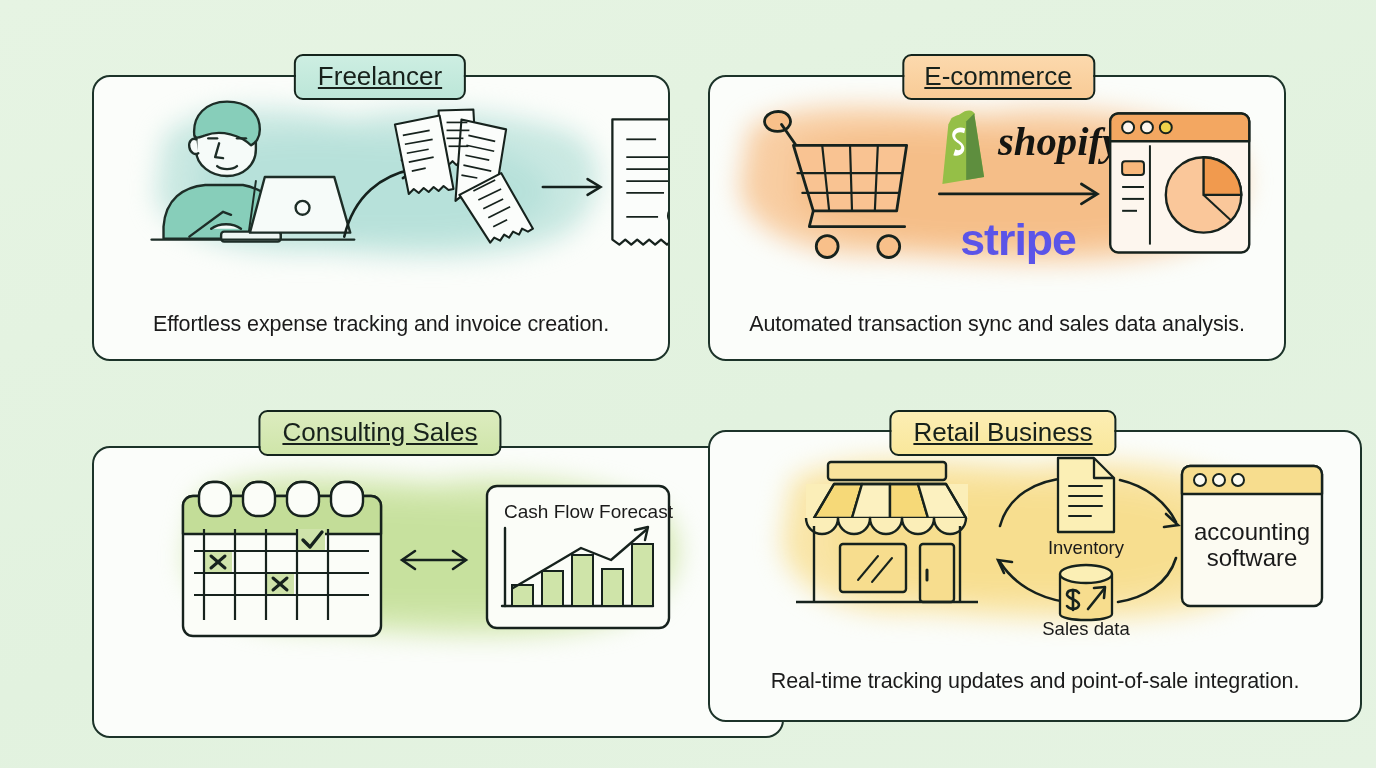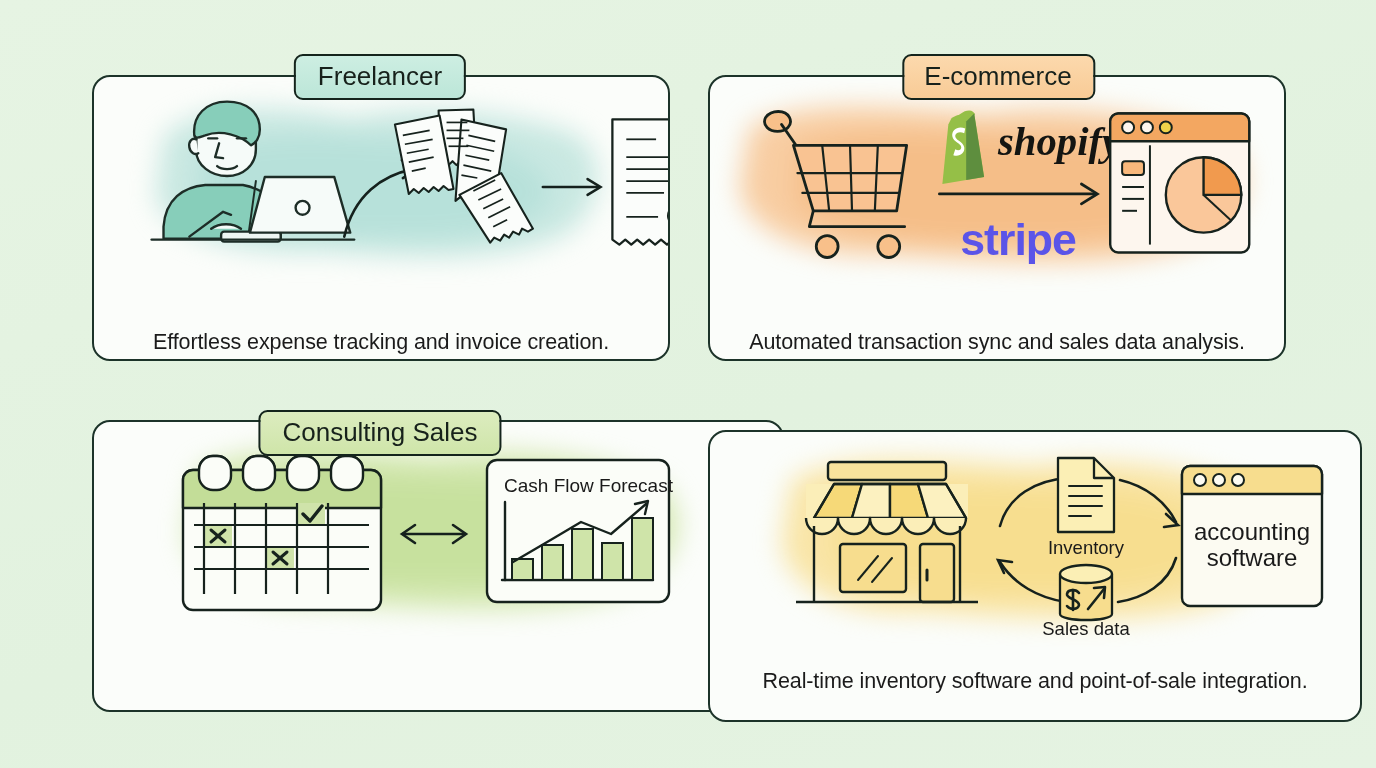--- a/index.html
+++ b/index.html
@@ -41,6 +41,7 @@
     z-index: 6;
     box-sizing: border-box;
     text-align: center;
+    text-decoration: underline;
   }
   .badge.tl { left: 380px; top: 54px;  background: linear-gradient(180deg,#cdeee2 0%,#bce6d8 100%); }
   .badge.tr { left: 999px; top: 54px;  background: linear-gradient(180deg,#fcd9ad 0%,#f8cb96 100%); padding-left: 20px; }

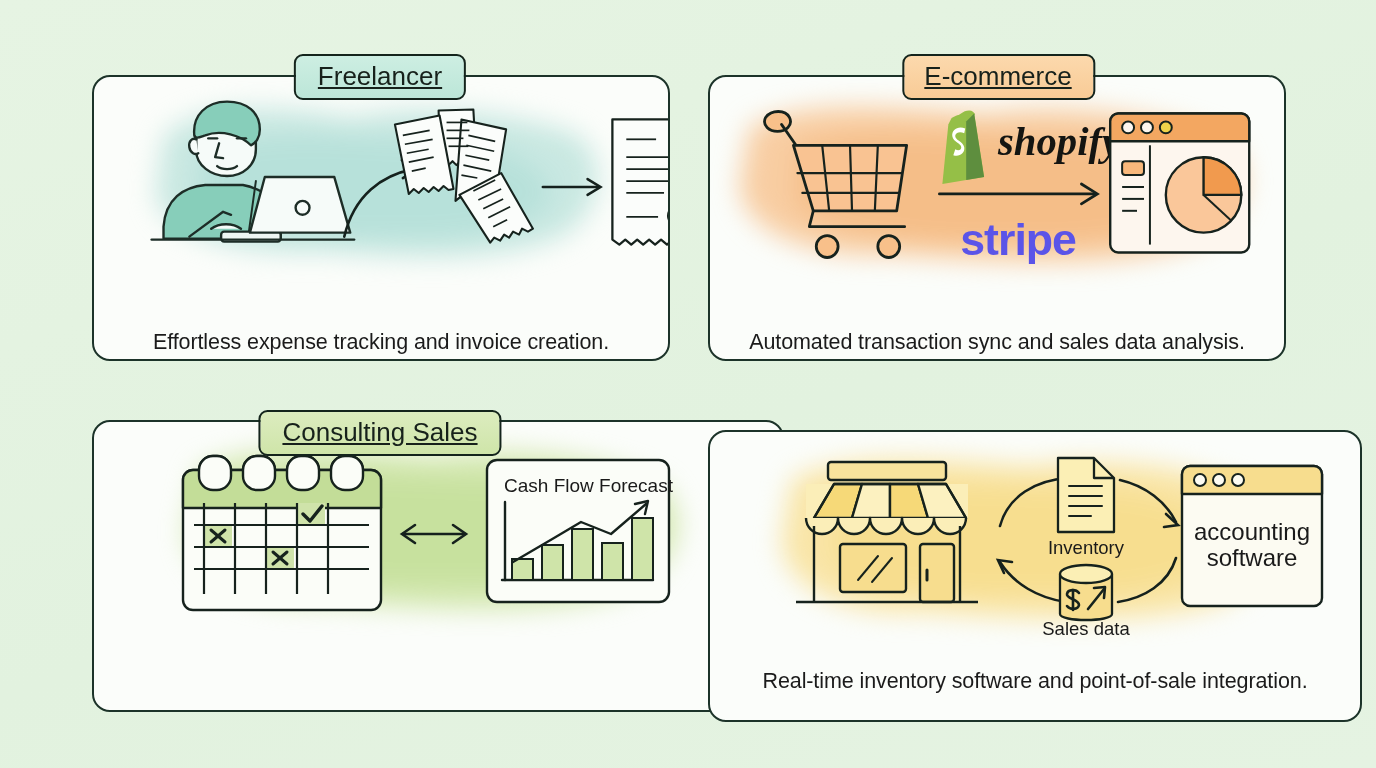--- a/index.html
+++ b/index.html
@@ -56,7 +56,7 @@
     color: #1b1b1b;
     letter-spacing: -0.1px;
   }
-  .panel.tl .caption, .panel.tr .caption { bottom: 4px; }
+  .panel.tl .caption, .panel.tr .caption { bottom: 22px; }
   .panel.bl .caption, .panel.br .caption { bottom: 26px; }
 
   .art {

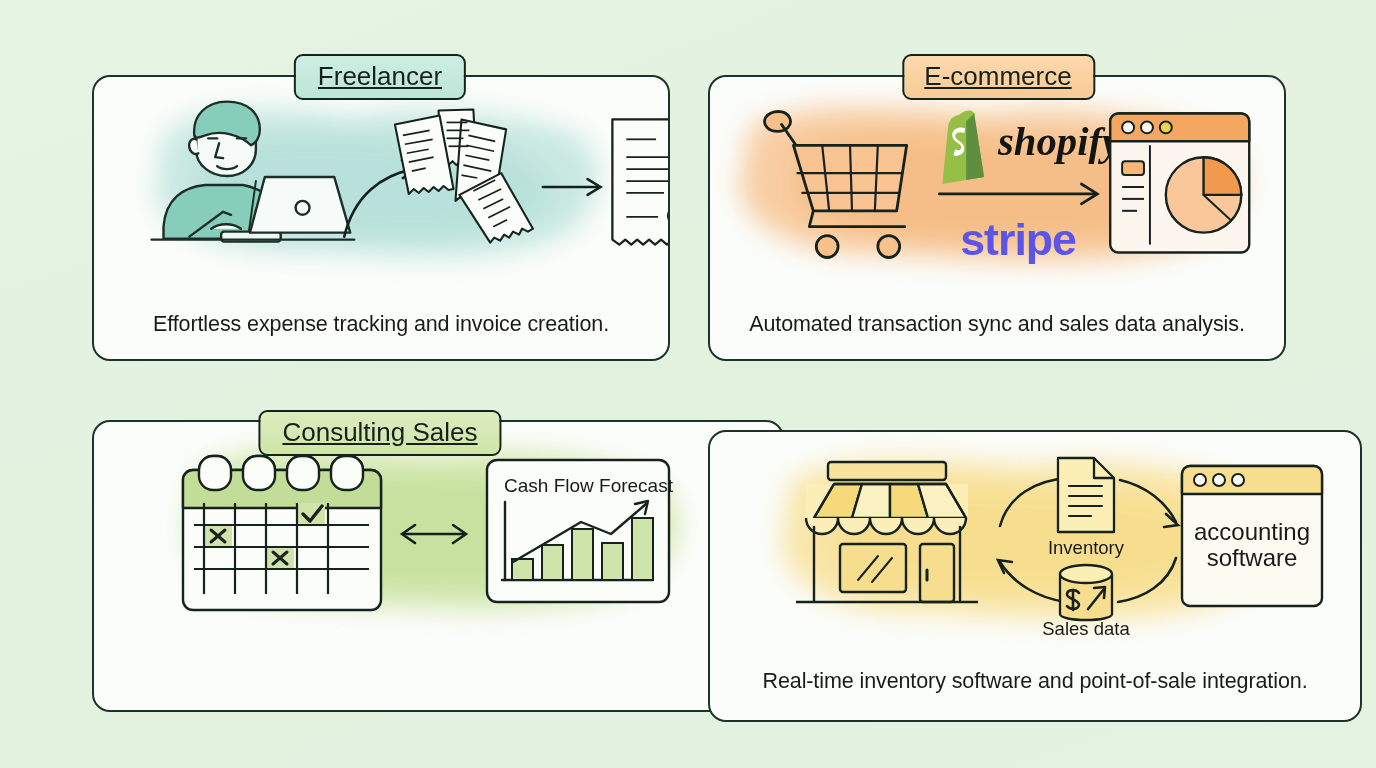--- a/index.html
+++ b/index.html
@@ -363,6 +363,7 @@
     </div>
     <div class="caption">Real-time inventory software and point-of-sale integration.</div>
   </div>
+  <div class="badge br">Retail Business</div>
 
 </div>
 

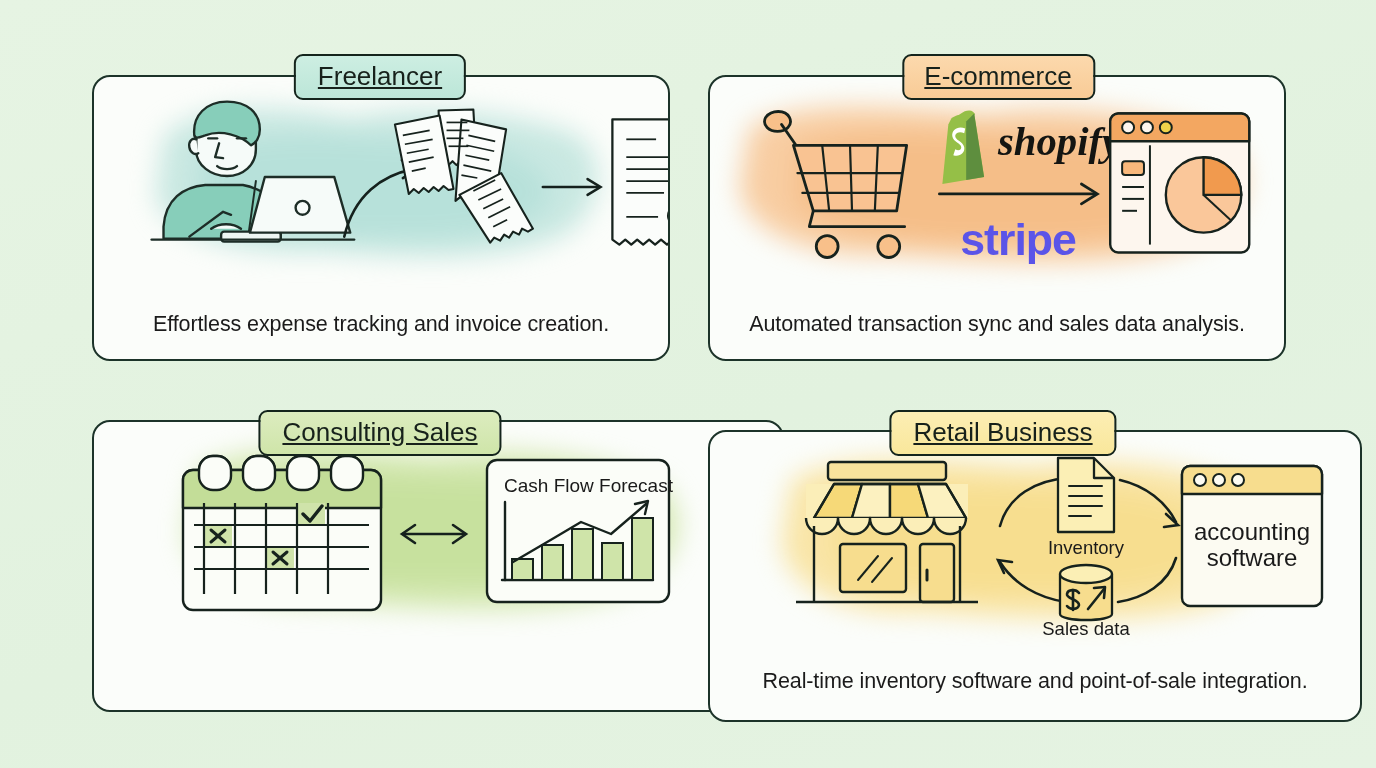--- a/index.html
+++ b/index.html
@@ -25,7 +25,7 @@
   }
   .panel.tl { left: 92px;  top: 75px;  width: 578px; height: 286px; }
   .panel.tr { left: 708px; top: 75px;  width: 578px; height: 286px; }
-  .panel.bl { left: 92px;  top: 420px; width: 692px; height: 292px; }
+  .panel.bl { left: 92px;  top: 446px; width: 692px; height: 292px; }
   .panel.br { left: 708px; top: 430px; width: 654px; height: 292px; }
 
   .badge {

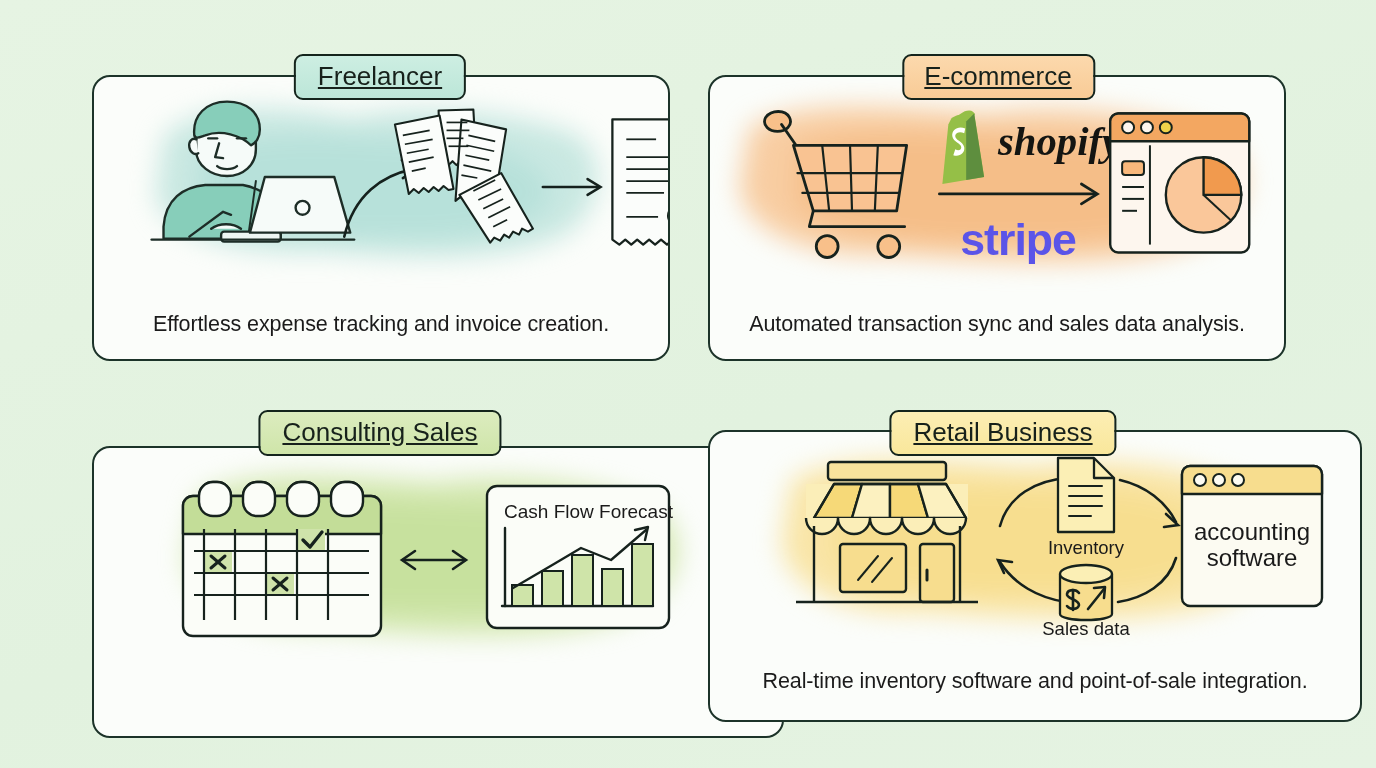--- a/index.html
+++ b/index.html
@@ -361,7 +361,7 @@
         <text x="506" y="134" text-anchor="middle" font-family="'Liberation Sans', sans-serif" font-size="24" fill="#1a1a1a">software</text>
       </svg>
     </div>
-    <div class="caption">Real-time inventory software and point-of-sale integration.</div>
+    <div class="caption">Real-time tracking updates and point-of-sale integration.</div>
   </div>
   <div class="badge br">Retail Business</div>
 

